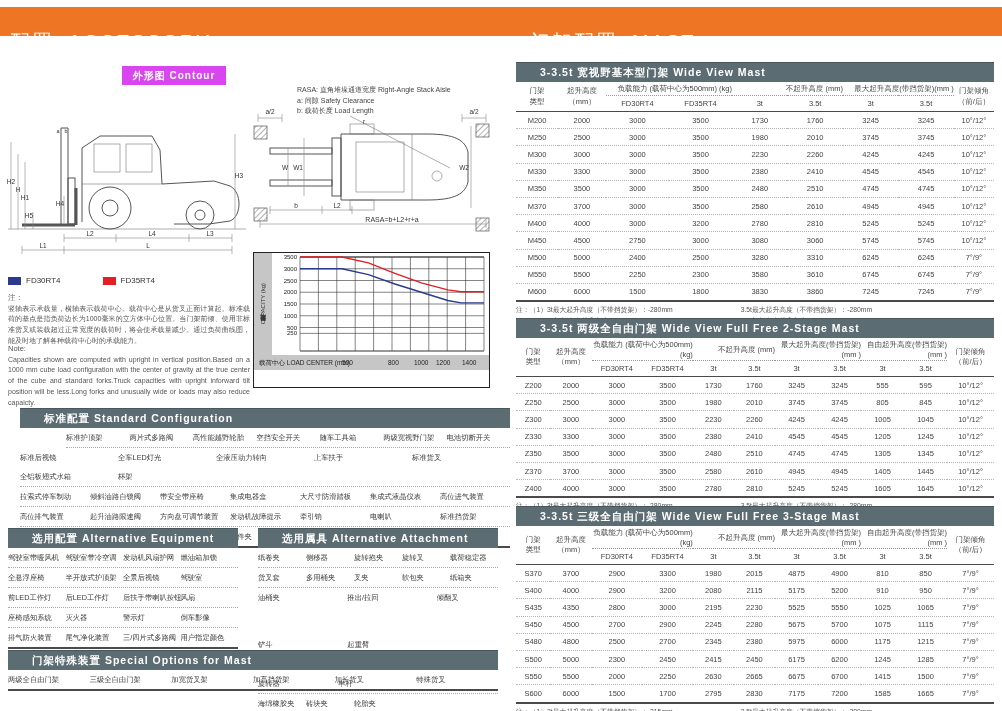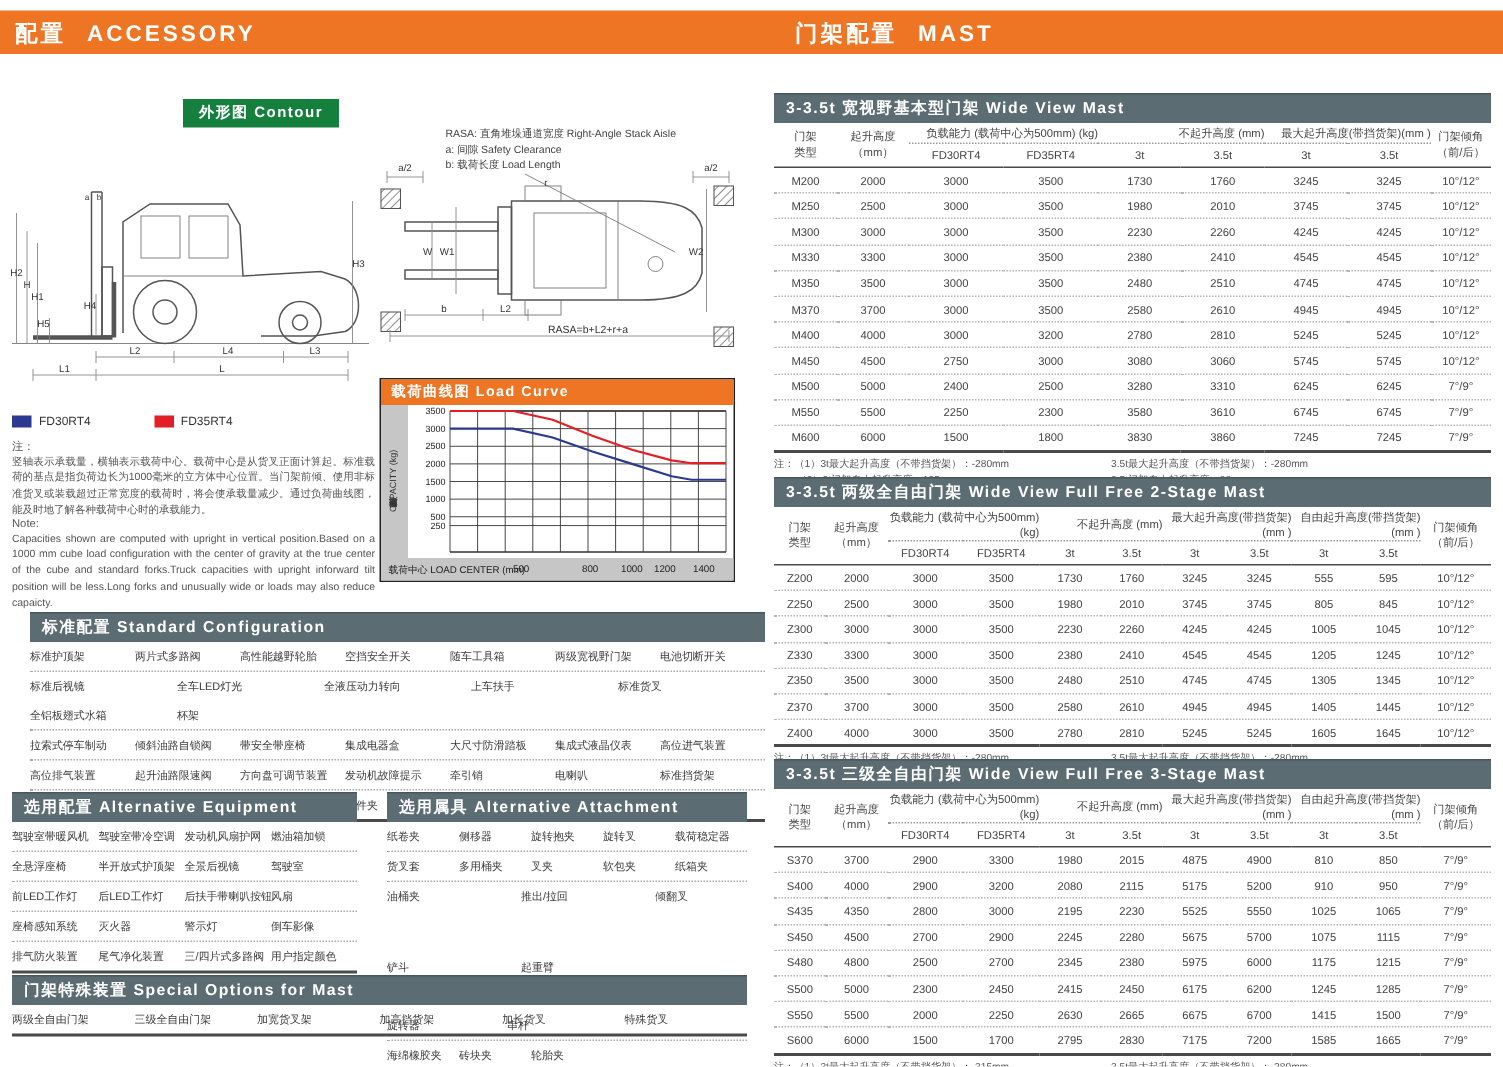--- a/index.html
+++ b/index.html
@@ -7,7 +7,7 @@
   .abs{position:absolute;}
   
   .topbar{position:absolute;left:0;top:7px;width:1002px;height:29px;background:#ed7524;}
-  .topbar .ttl{position:absolute;top:6px;color:#fff;font-weight:bold;font-size:15px;letter-spacing:2px;white-space:nowrap;}
+  .topbar .ttl{position:absolute;top:22px;color:#fff;font-weight:normal;font-size:20px;letter-spacing:2px;white-space:nowrap;}
   .topbar .ttl .en{margin-left:14px;letter-spacing:2px;}
   
   .contour-label{position:absolute;left:122px;top:66px;width:104px;height:19px;background:#15803d;color:#fff;font-size:10px;font-weight:bold;text-align:center;line-height:19px;letter-spacing:1px;}

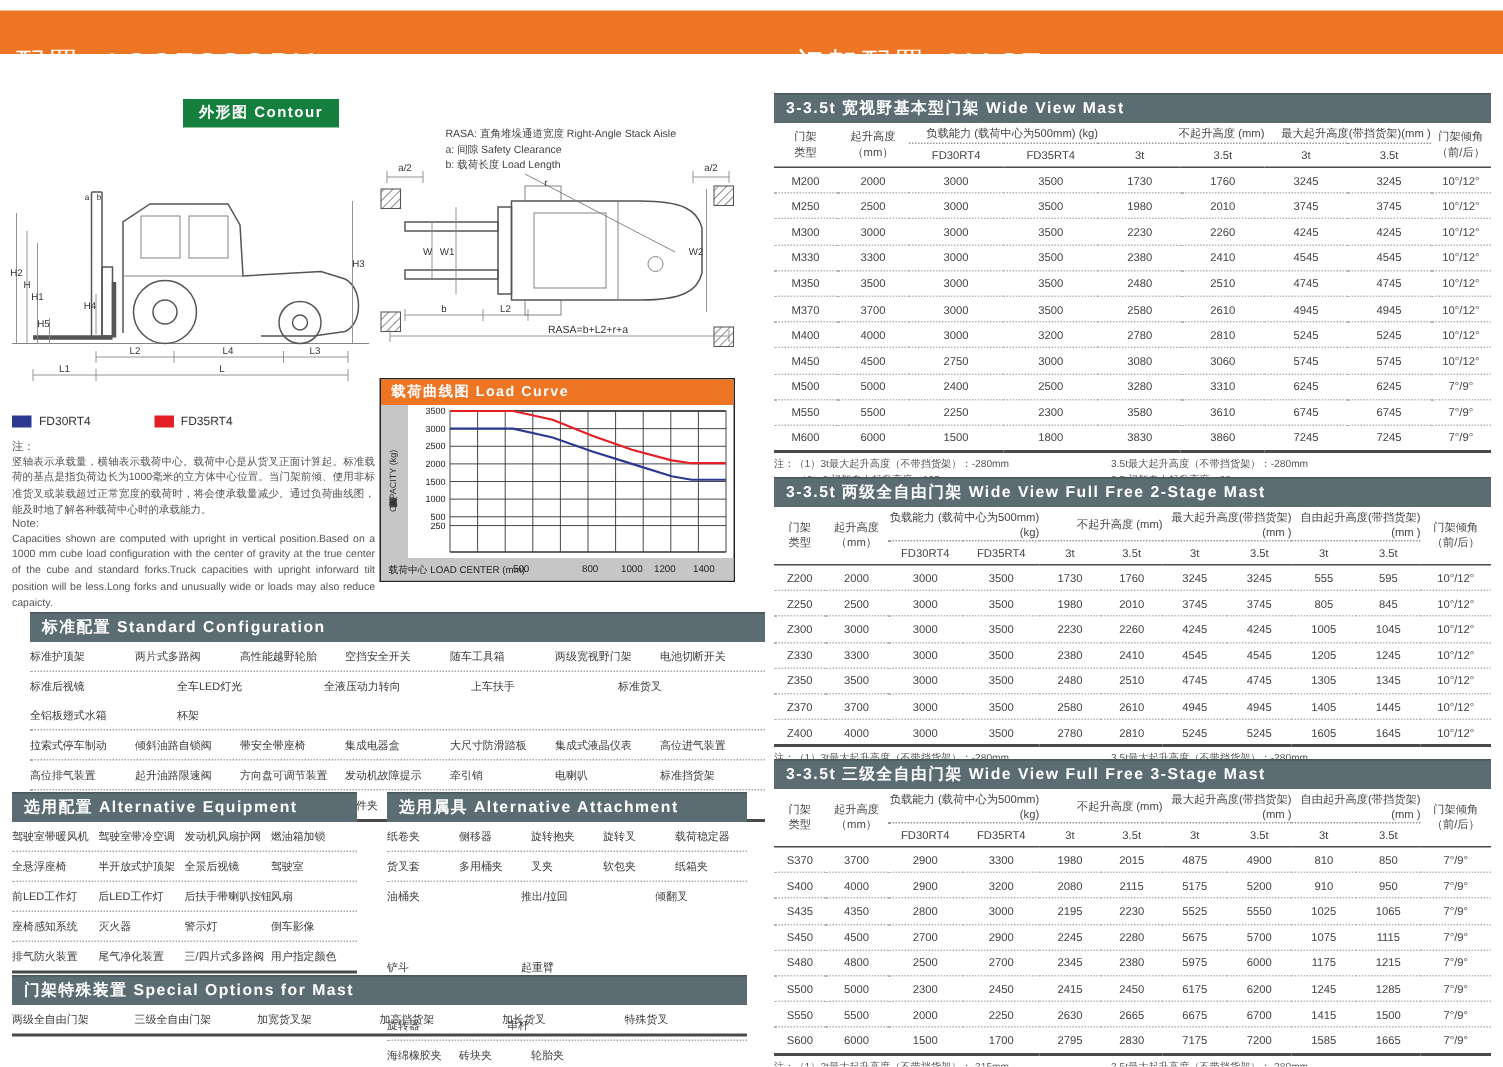--- a/index.html
+++ b/index.html
@@ -10,7 +10,7 @@
   .topbar .ttl{position:absolute;top:22px;color:#fff;font-weight:normal;font-size:20px;letter-spacing:2px;white-space:nowrap;}
   .topbar .ttl .en{margin-left:14px;letter-spacing:2px;}
   
-  .contour-label{position:absolute;left:122px;top:66px;width:104px;height:19px;background:#15803d;color:#fff;font-size:10px;font-weight:bold;text-align:center;line-height:19px;letter-spacing:1px;}
+  .contour-label{position:absolute;left:122px;top:66px;width:104px;height:19px;background:#d946ef;color:#fff;font-size:10px;font-weight:bold;text-align:center;line-height:19px;letter-spacing:1px;}
   .rasa{position:absolute;left:297px;top:85px;font-size:7px;color:#444;line-height:1.5;}
   
   svg .ln{stroke:#555;stroke-width:1;fill:none;}

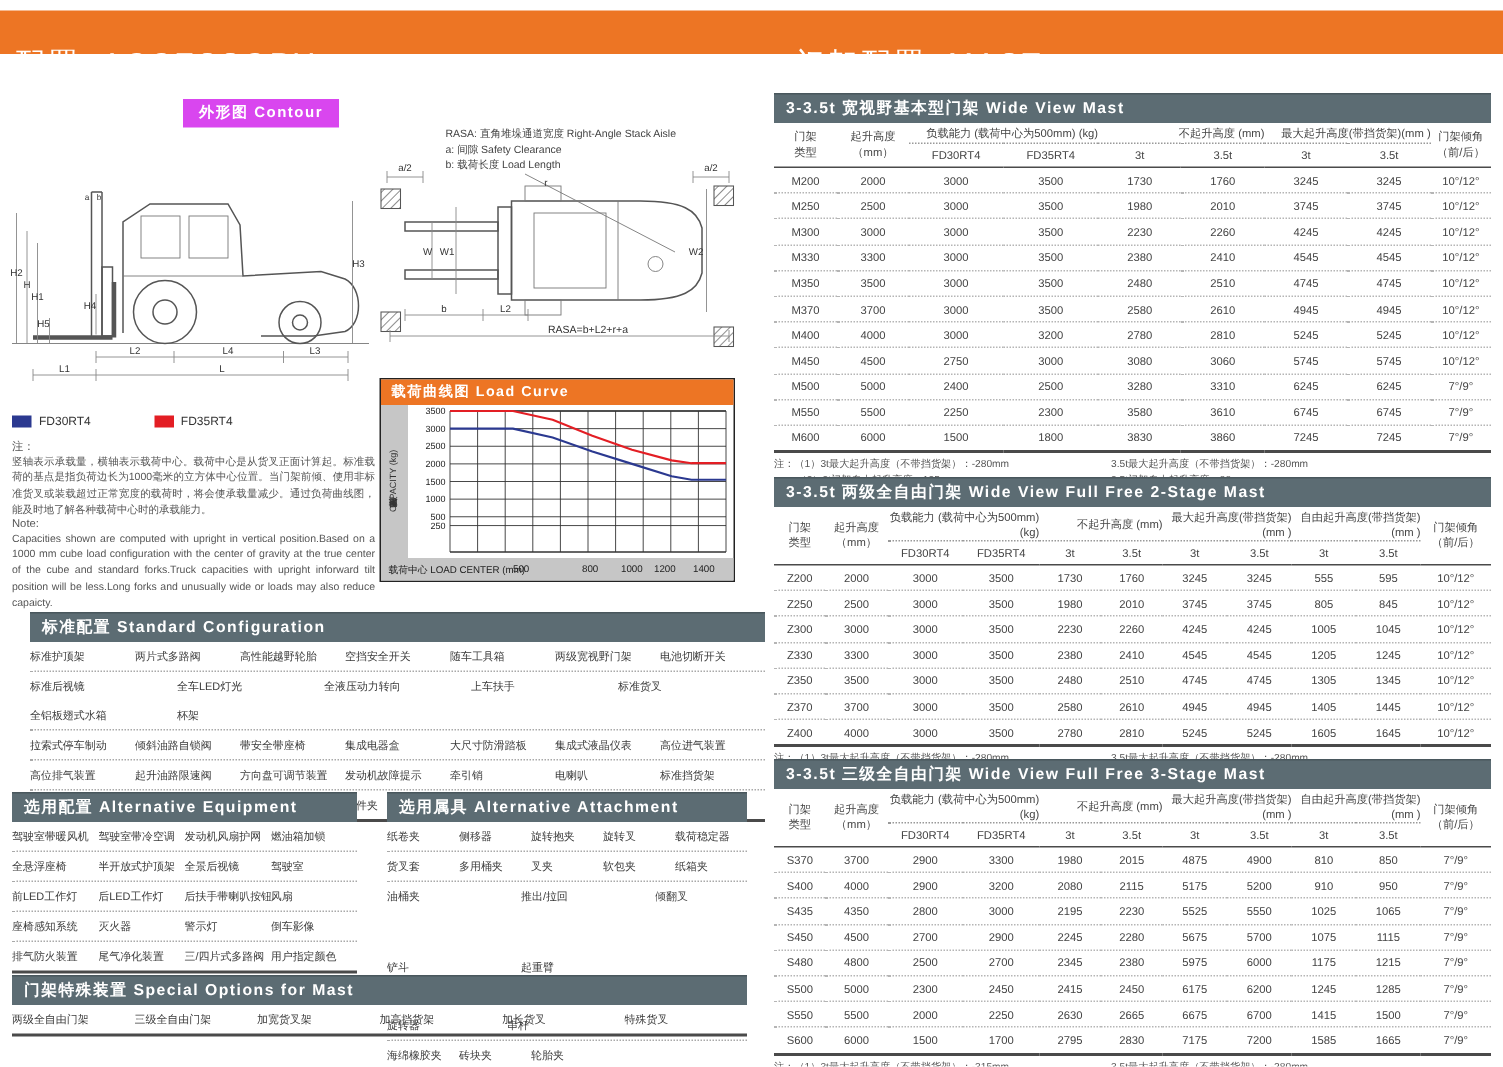--- a/index.html
+++ b/index.html
@@ -31,7 +31,7 @@
   .xstrip{position:relative;height:15px;background:#c6c6c6;font-size:6.5px;color:#222;}
   .xstrip span{position:absolute;top:4px;white-space:nowrap;}
   
-  .secbar{background:#5c6c73;color:#fff;font-weight:bold;font-size:10.5px;height:19px;line-height:19px;padding-left:8px;letter-spacing:1px;border-top:1px solid #49575d;}
+  .secbar{background:#5c6c73;color:#fff;font-weight:bold;font-size:10.5px;height:19px;line-height:19px;padding-left:24px;letter-spacing:1px;border-top:1px solid #49575d;}
   .cfg .row{display:grid;border-bottom:1px dotted #a9a9a9;}
   .cfg .row:last-child{border-bottom:2px solid #4a4a4a;}
   .cfg .row span{font-size:7.3px;color:#3a3a3a;padding:5px 2px 4px 0;white-space:nowrap;overflow:hidden;}

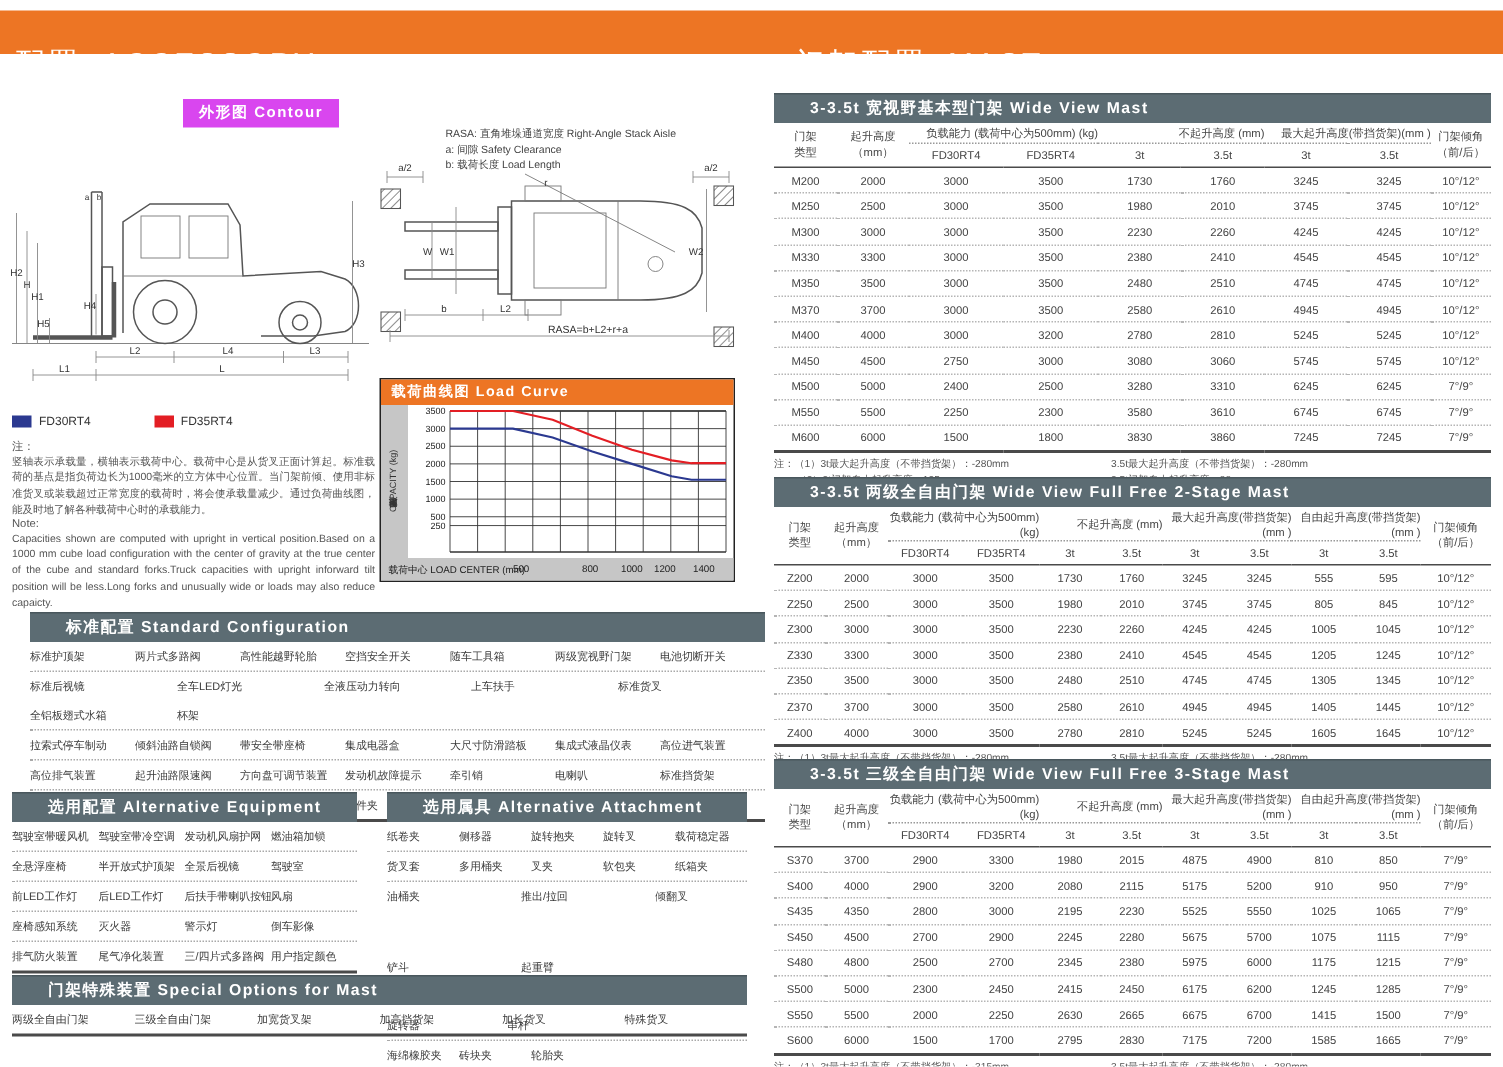--- a/index.html
+++ b/index.html
@@ -186,7 +186,6 @@
 </div>
 
 <div class="chart">
-  <div class="chart-head">载荷曲线图 Load Curve</div>
   <div class="chart-body">
     <div class="ylab">限定起重量  CAPACITY (kg)</div>
     <svg id="plot" width="216" height="102" viewBox="0 0 216 102">

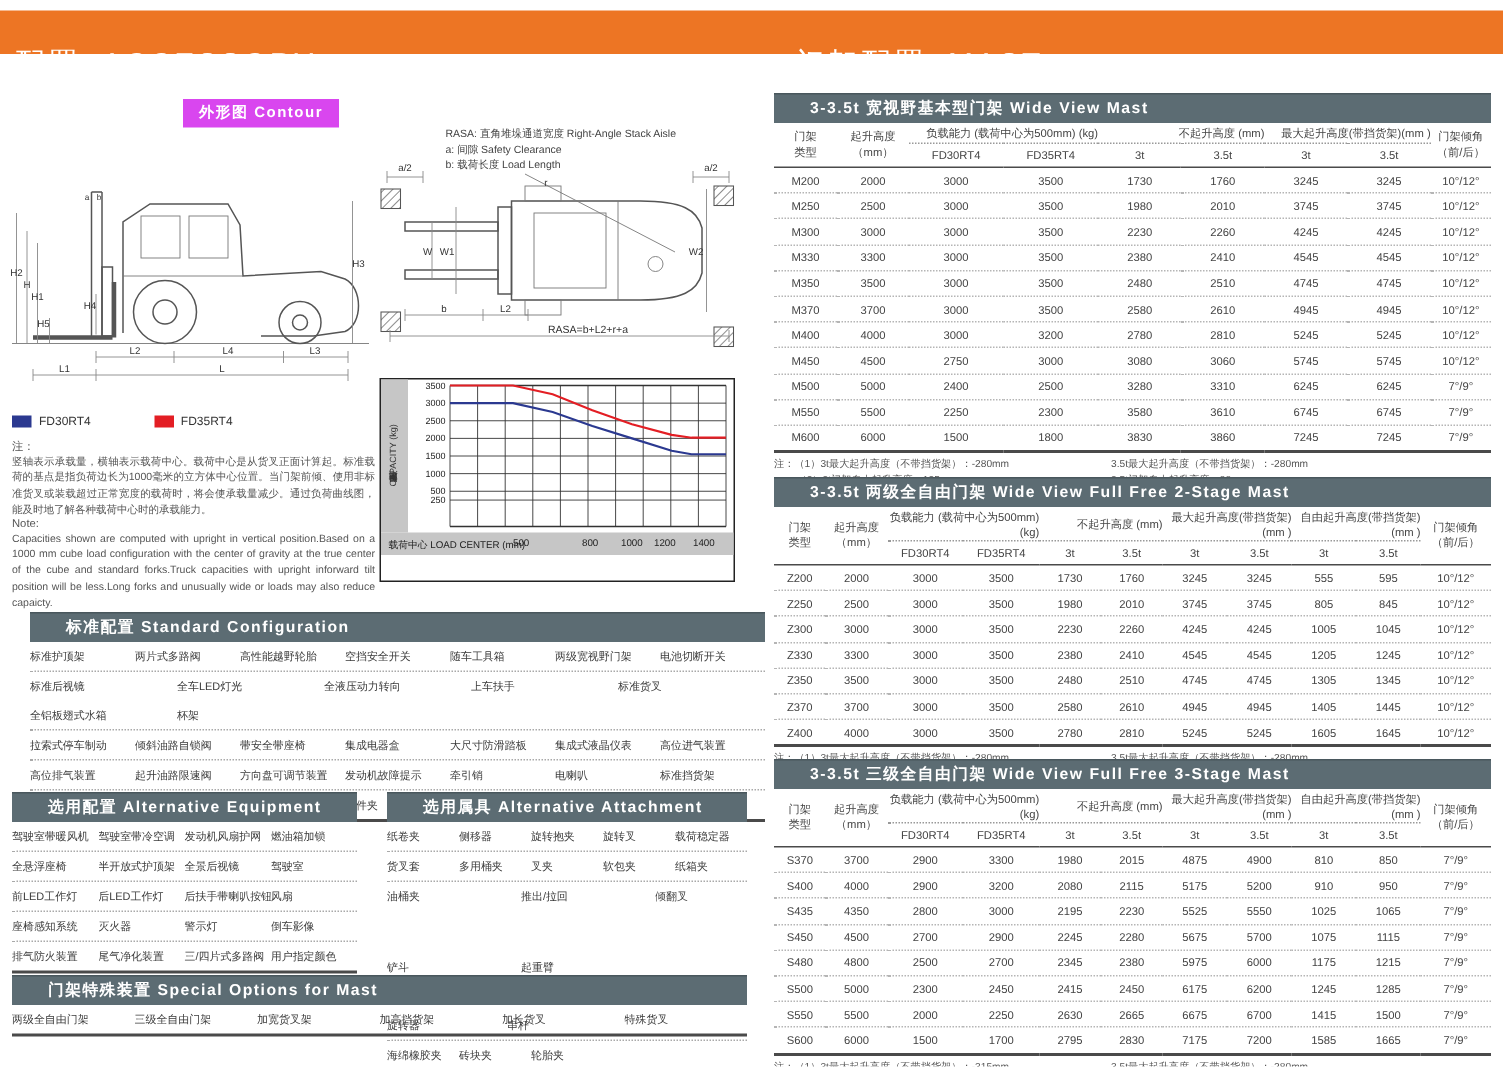--- a/index.html
+++ b/index.html
@@ -235,7 +235,7 @@
 <div class="sec" style="left:20px;top:408px;width:490px">
   <div class="secbar">标准配置  Standard Configuration</div>
   <div class="cfg">
-      <div class="row" style="grid-template-columns: repeat(7, 1fr);">
+      <div class="row" style="grid-template-columns: repeat(7, 1fr); margin-left: 46px;">
         <span>标准护顶架</span>
         <span>两片式多路阀</span>
         <span>高性能越野轮胎</span>

